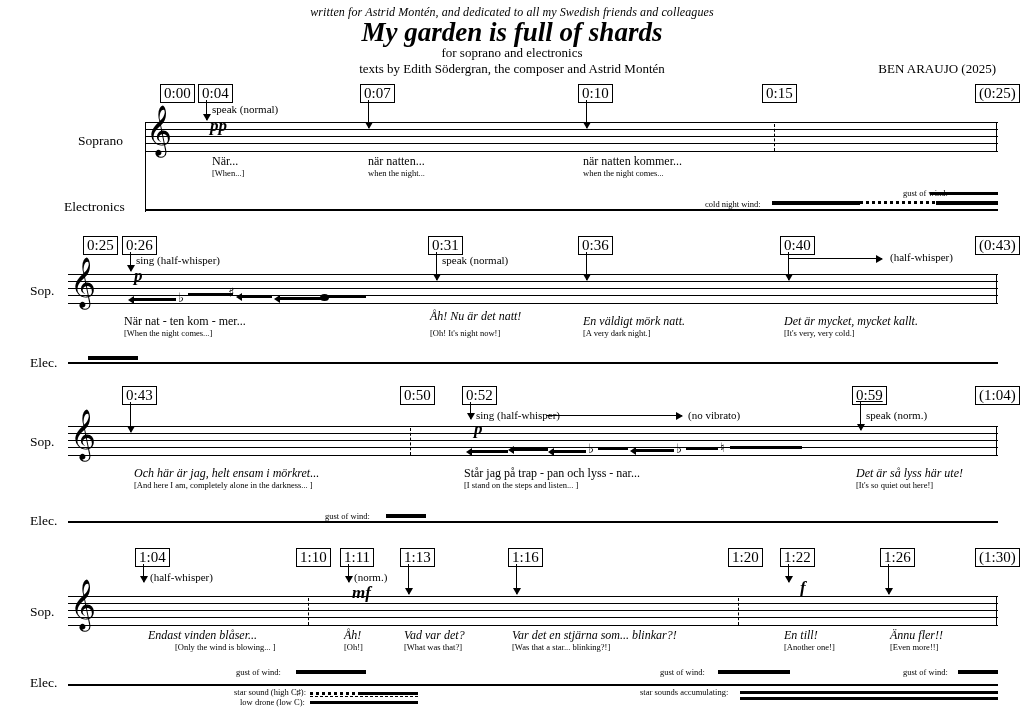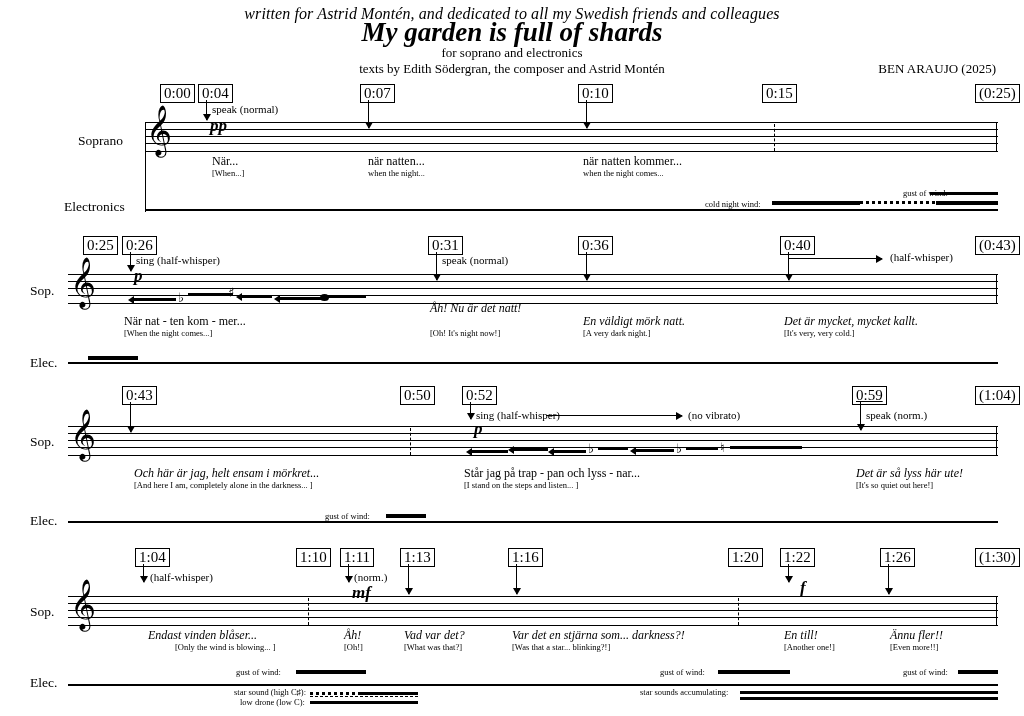--- a/index.html
+++ b/index.html
@@ -22,7 +22,7 @@
     width: 100%;
     text-align: center;
     font-style: italic;
-    font-size: 16px;
+    font-size: 12px;
     top: 5px;
     left: 0;
     letter-spacing: 0.1px;

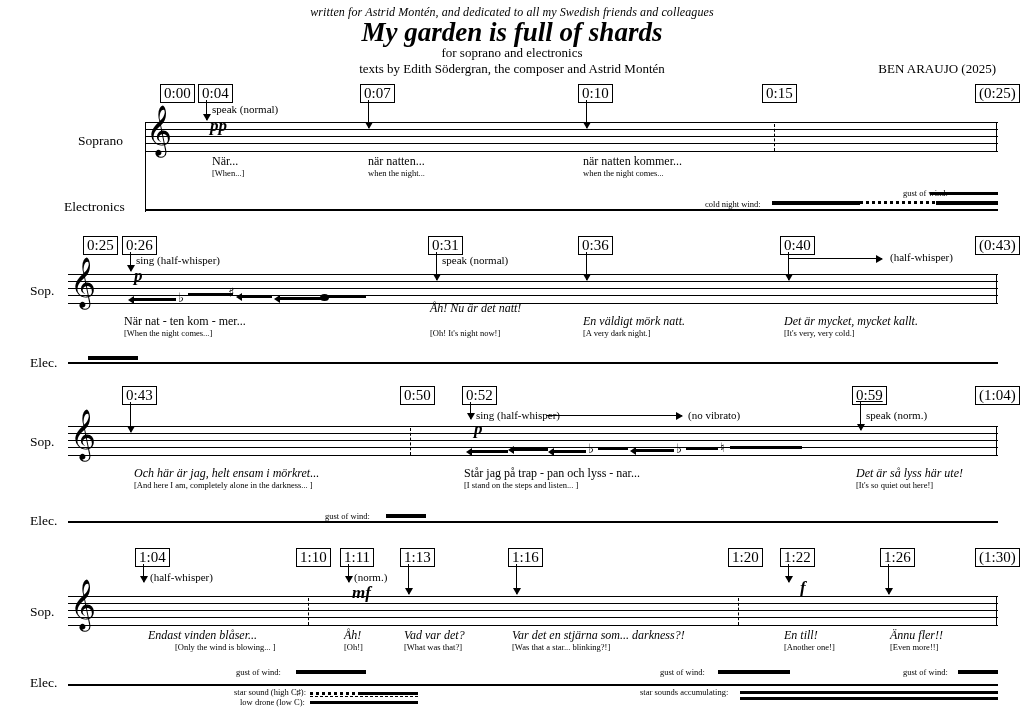--- a/index.html
+++ b/index.html
@@ -260,7 +260,7 @@
 
 <div class="abs lyric-plain" style="left:124px; top:314px;">När    nat  -  ten    kom -  mer...</div>
 <div class="abs tiny" style="left:124px; top:328px;">[When the night comes...]</div>
-<div class="abs lyric" style="left:430px; top:301px;">Åh! Nu är det natt!</div>
+<div class="abs lyric" style="left:430px; top:309px;">Åh! Nu är det natt!</div>
 <div class="abs tiny" style="left:430px; top:328px;">[Oh! It's night now!]</div>
 <div class="abs lyric" style="left:583px; top:314px;">En väldigt mörk natt.</div>
 <div class="abs tiny" style="left:583px; top:328px;">[A very dark night.]</div>

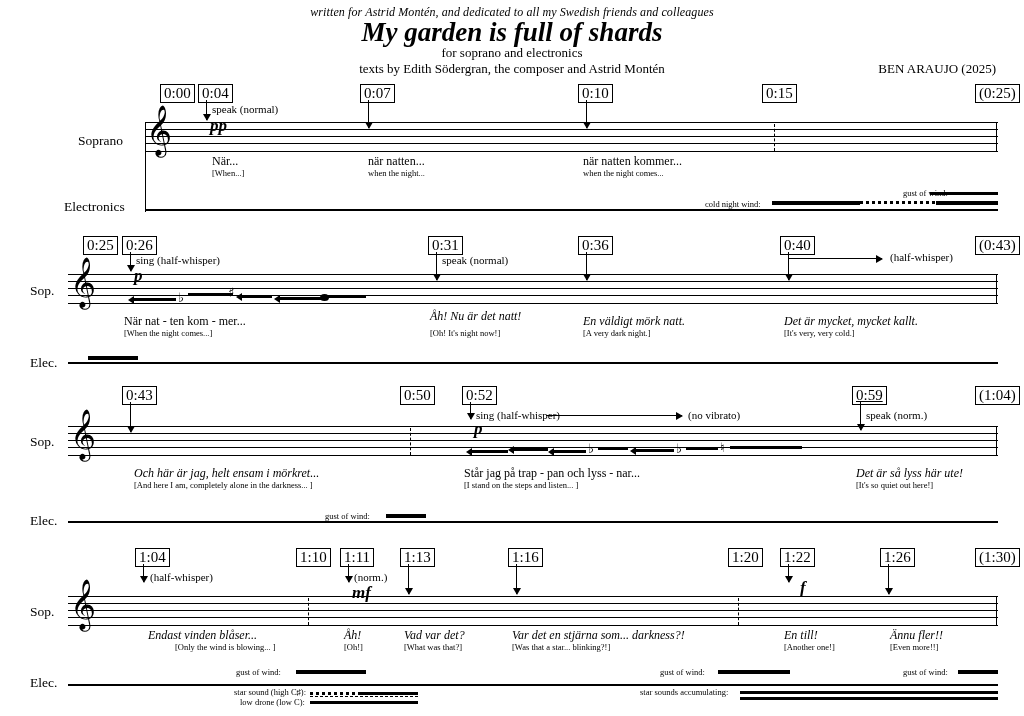--- a/index.html
+++ b/index.html
@@ -363,7 +363,7 @@
 <div class="abs tiny" style="left:344px; top:642px;">[Oh!]</div>
 <div class="abs lyric" style="left:404px; top:628px;">Vad var det?</div>
 <div class="abs tiny" style="left:404px; top:642px;">[What was that?]</div>
-<div class="abs lyric" style="left:512px; top:628px;">Var det en stjärna som... darkness?!</div>
+<div class="abs lyric" style="left:512px; top:628px;">Var det en stjärna som... blinkar?!</div>
 <div class="abs tiny" style="left:512px; top:642px;">[Was that a star... blinking?!]</div>
 <div class="abs lyric" style="left:784px; top:628px;">En till!</div>
 <div class="abs tiny" style="left:784px; top:642px;">[Another one!]</div>

